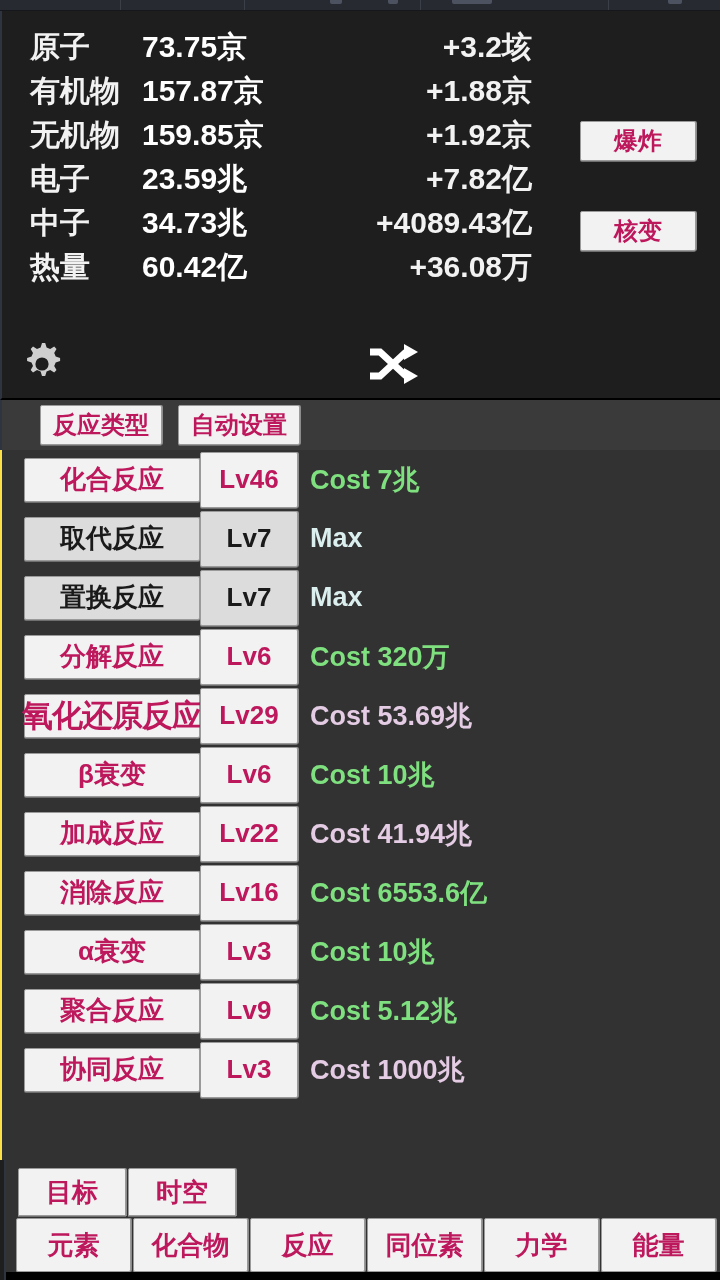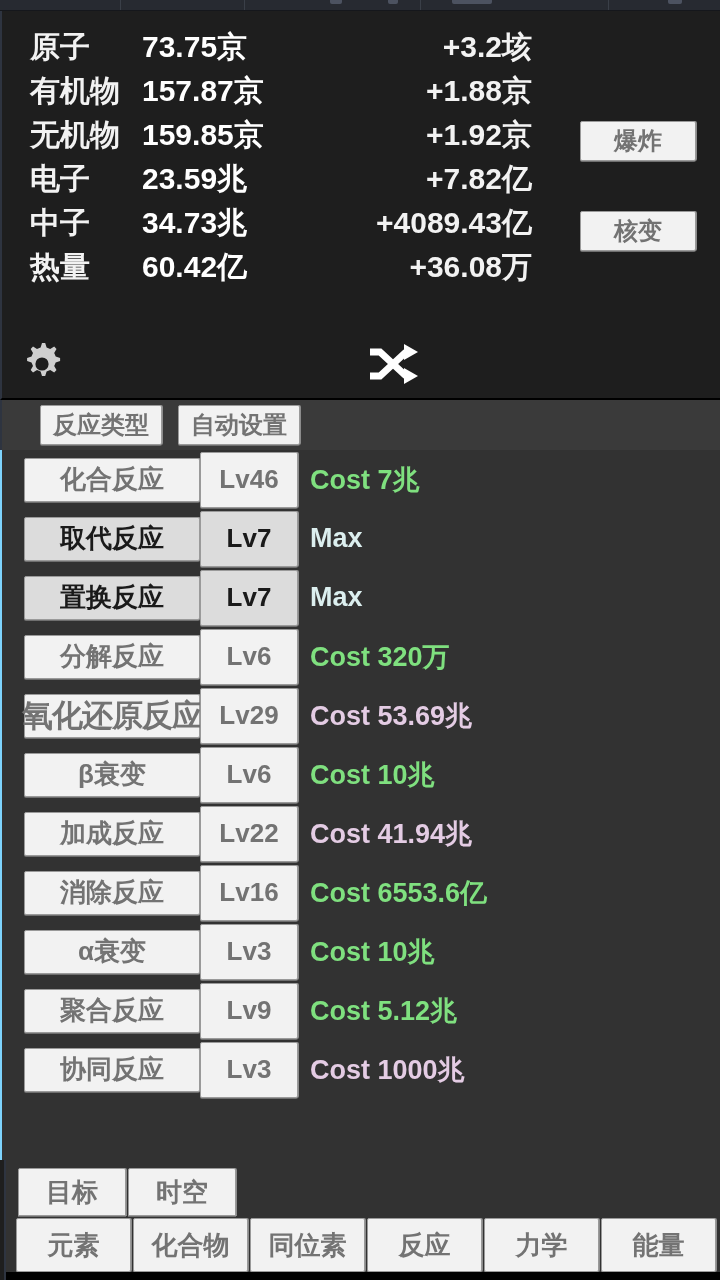--- a/index.html
+++ b/index.html
@@ -56,7 +56,7 @@
   .btn {
     display: inline-flex; align-items: center; justify-content: center;
     background: #f2f2f2;
-    color: #737373;
+    color: #be185d;
     border: 1px solid #9a9a9a;
     border-radius: 2px;
     box-shadow: 0 1px 0 #6f6f6f, 1px 0 0 #8c8c8c;

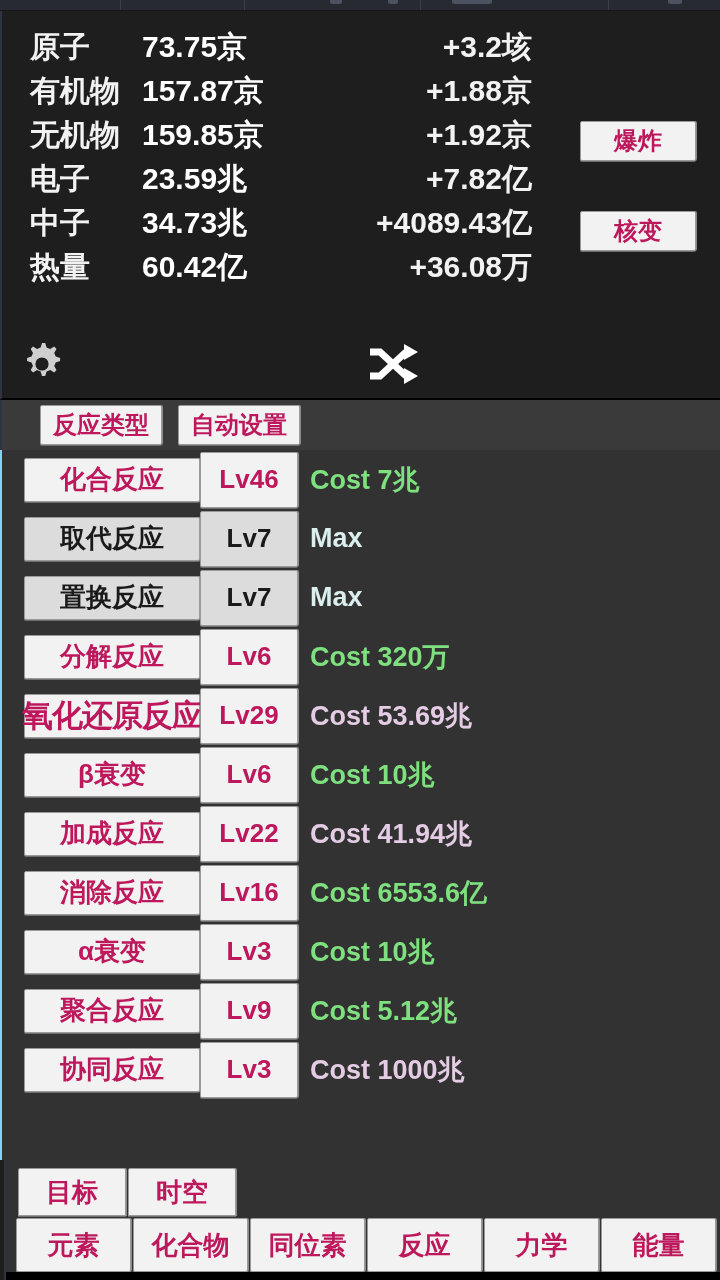--- a/index.html
+++ b/index.html
@@ -103,7 +103,7 @@
   .list {
     position: absolute; top: 450px; left: 0; width: 720px; height: 710px;
     background: #323232;
-    border-left: 2px solid #7dd3fc;
+    border-left: 2px solid #fde047;
     overflow: hidden;
   }
   .rx-row {

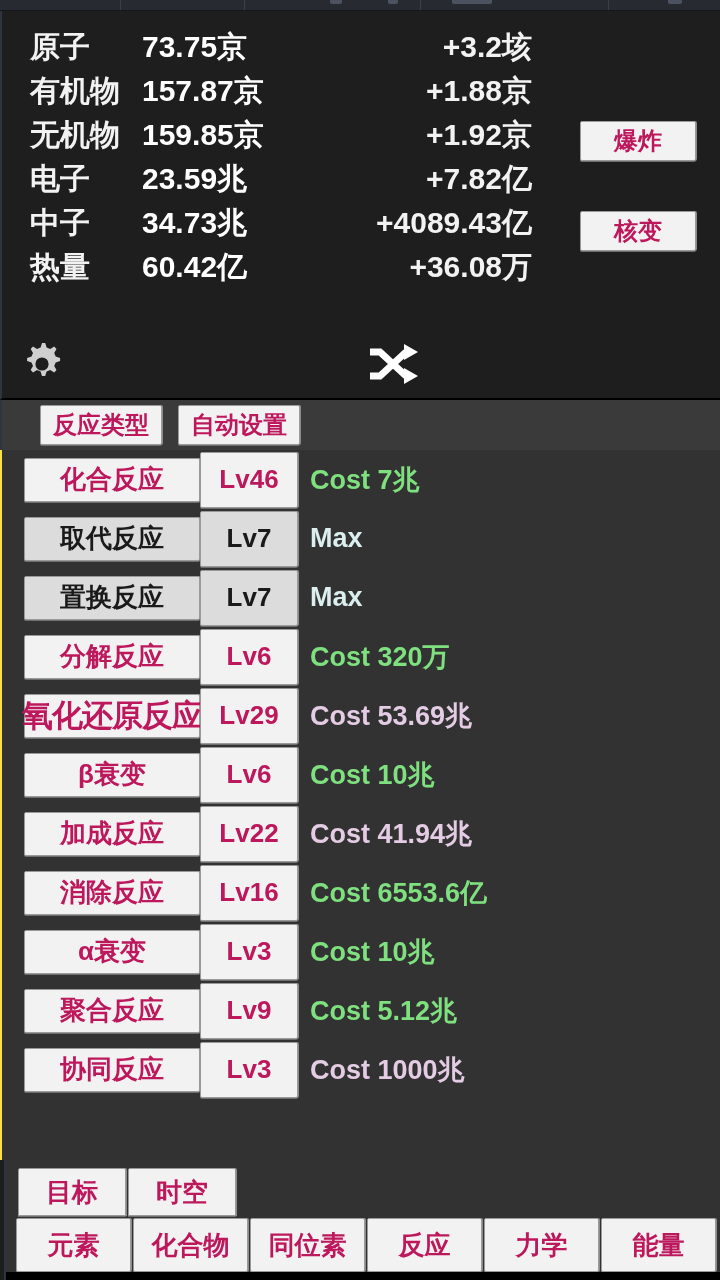--- a/index.html
+++ b/index.html
@@ -302,8 +302,8 @@
     <div class="nav-bottom">
       <div class="btn">元素</div>
       <div class="btn">化合物</div>
+      <div class="btn">反应</div>
       <div class="btn">同位素</div>
-      <div class="btn">反应</div>
       <div class="btn">力学</div>
       <div class="btn">能量</div>
     </div>

